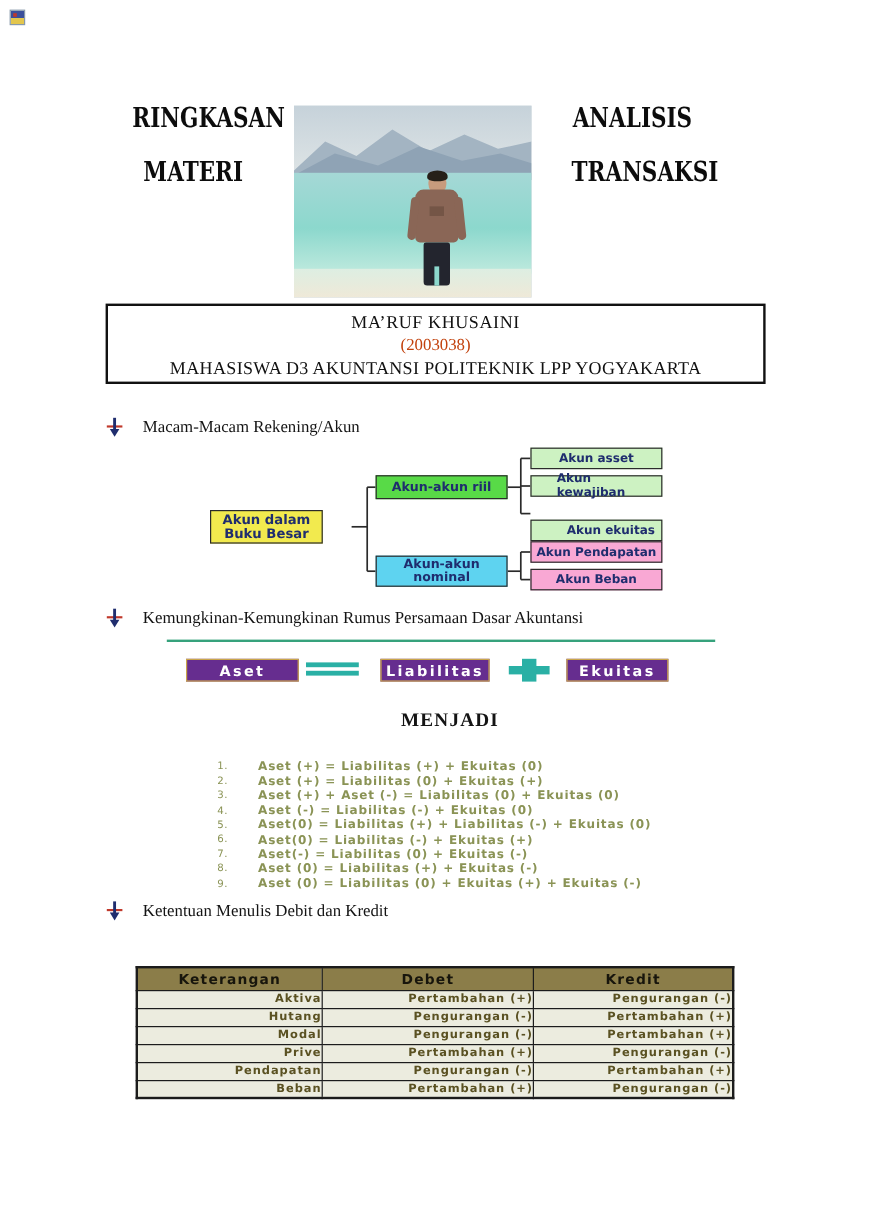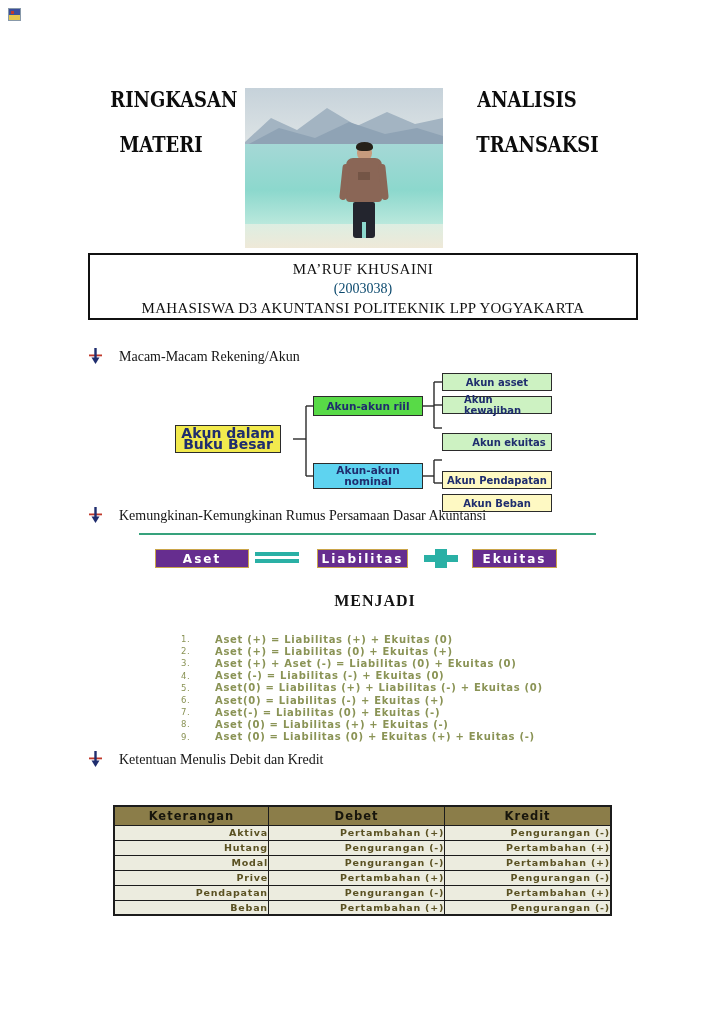--- a/index.html
+++ b/index.html
@@ -48,7 +48,7 @@
   .identity-box { position:absolute; left:88px; top:253px; width:550px; height:67px; border:2px solid #111;
                   text-align:center; padding-top:6px; }
   .identity-box .l1 { font-size:15px; letter-spacing:0.5px; color:#111; }
-  .identity-box .l2 { font-size:14px; margin-top:3px; color:#0c4a6e; }
+  .identity-box .l2 { font-size:14px; margin-top:3px; color:#c2410c; }
   .identity-box .l3 { font-size:15px; margin-top:3px; letter-spacing:0.3px; color:#111; }
 
   

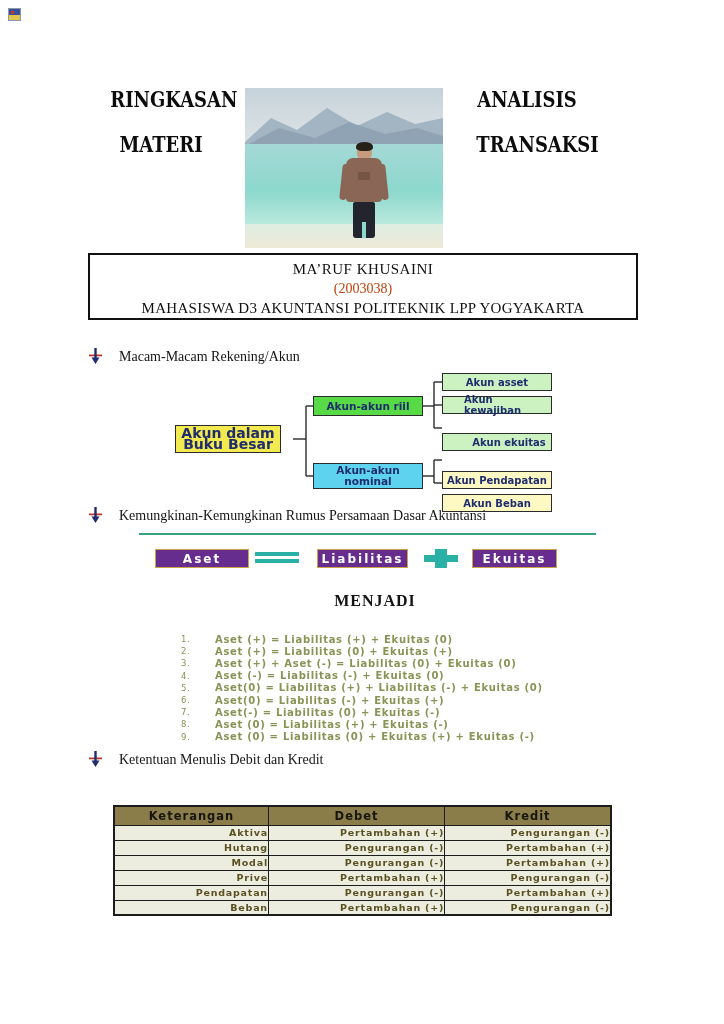--- a/index.html
+++ b/index.html
@@ -63,7 +63,7 @@
   .flow-box { position:absolute; border:1.5px solid #2b2b2b; display:flex; flex-direction:column;
               align-items:center; justify-content:center; font-family:"DejaVu Sans", sans-serif;
               font-weight:bold; color:#1f2d6e; }
-  .fb-root   { left:5px;   top:60px;  width:106px; height:28px; background:#f2ea4e; font-size:14px; line-height:11.5px; }
+  .fb-root   { left:5px;   top:60px;  width:94px; height:28px; background:#f2ea4e; font-size:11px; line-height:11.5px; }
   .fb-riil   { left:143px; top:31px;  width:110px; height:20px; background:#58da47; font-size:10.5px; }
   .fb-nom    { left:143px; top:98px;  width:110px; height:26px; background:#5ed3f0; font-size:10.5px; line-height:11px; }
   .fb-child  { left:272px; width:110px; height:18px; font-size:10px; }

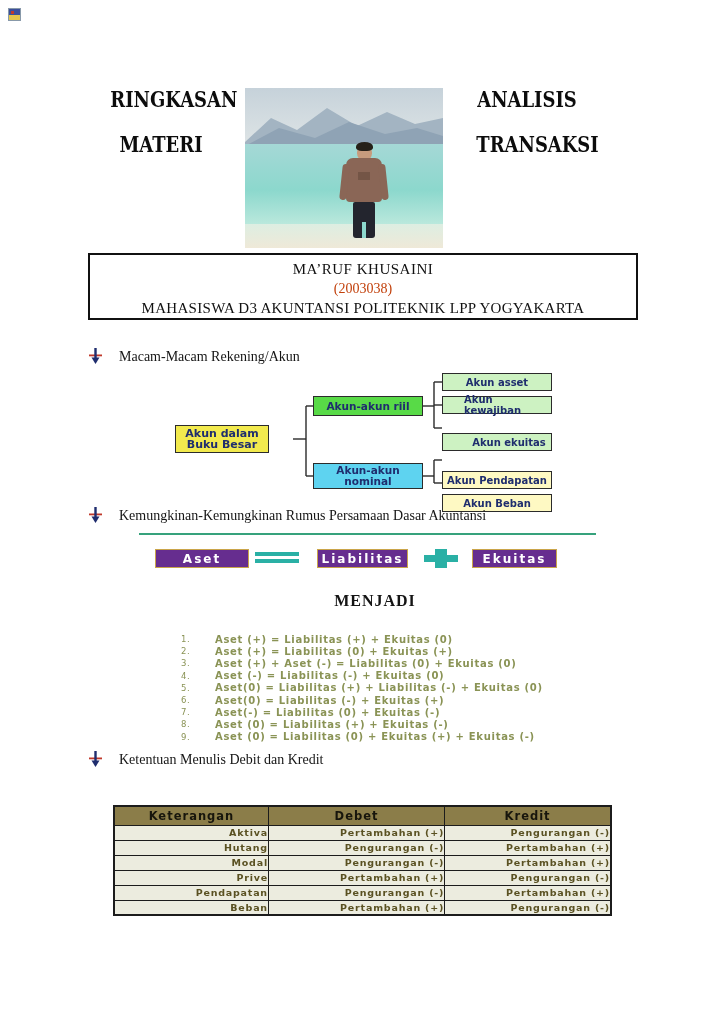--- a/index.html
+++ b/index.html
@@ -68,7 +68,7 @@
   .fb-nom    { left:143px; top:98px;  width:110px; height:26px; background:#5ed3f0; font-size:10.5px; line-height:11px; }
   .fb-child  { left:272px; width:110px; height:18px; font-size:10px; }
   .fb-green  { background:#cdf2c2; }
-  .fb-cyan   { background:#fef9c3;margin-top:20px; }
+  .fb-cyan   { background:#f9a8d4; }
   .fb-c1 { top:8px; } .fb-c2 { top:31px;padding-left:21px; } .fb-c3 { top:68px;padding-left:24px; } .fb-c4 { top:86px; } .fb-c5 { top:109px; }
 
   

